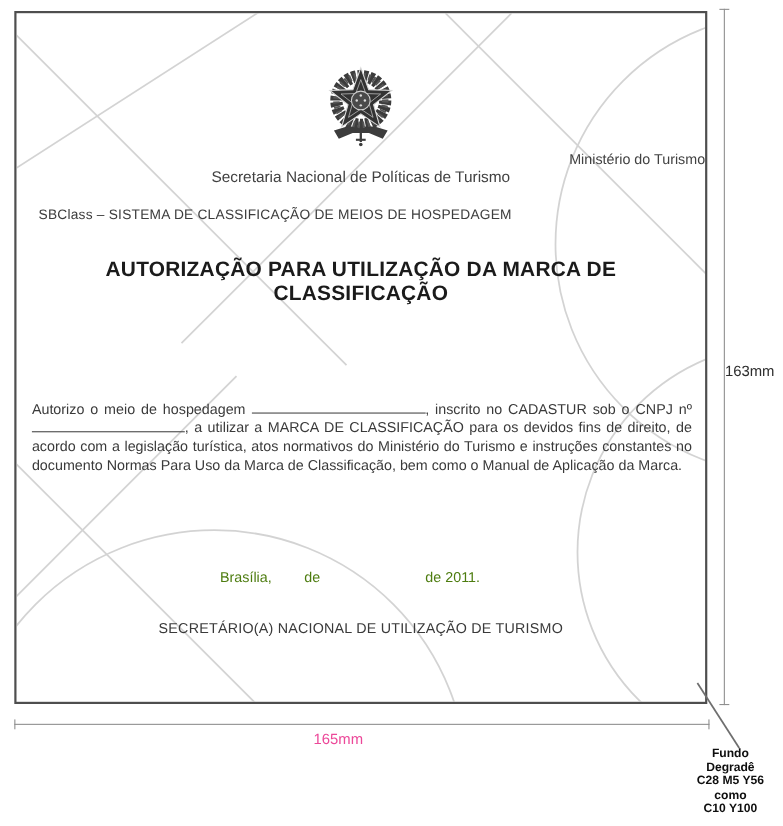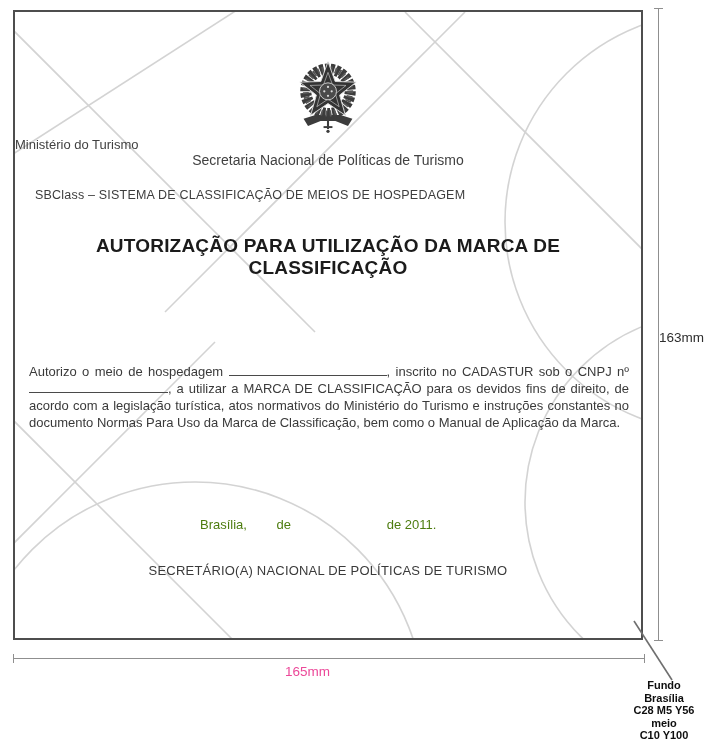--- a/index.html
+++ b/index.html
@@ -16,7 +16,7 @@
 
   .emblem { position:absolute; top:46px; left:50%; transform:translateX(-50%); }
 
-  .org-line1 { position:absolute; top:125px; left:0; width:100%; text-align:left;
+  .org-line1 { position:absolute; top:125px; left:0; width:100%; text-align:right;
                font-size:13px; color:#414141; }
   .org-line2 { position:absolute; top:140px; left:0; width:100%; text-align:center;
                font-size:14px; color:#414141; }

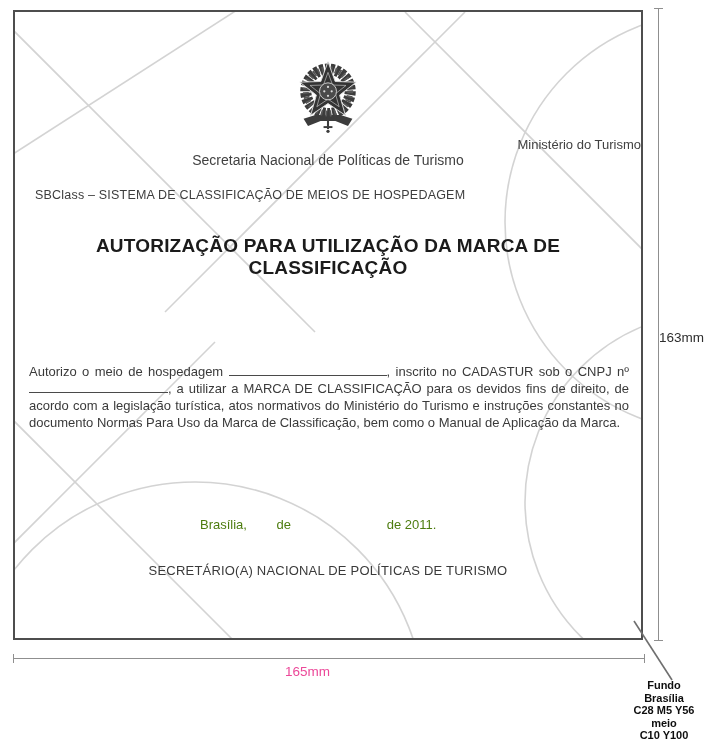--- a/index.html
+++ b/index.html
@@ -112,7 +112,7 @@
       <span class="date-de2">de 2011.</span>
     </div>
 
-    <div class="signature">SECRETÁRIO(A) NACIONAL DE POLÍTICAS DE TURISMO</div>
+    <div class="signature">SECRETÁRIO(A) NACIONAL DE UTILIZAÇÃO DE TURISMO</div>
   </div>
 
   <div class="vdim-line"></div>

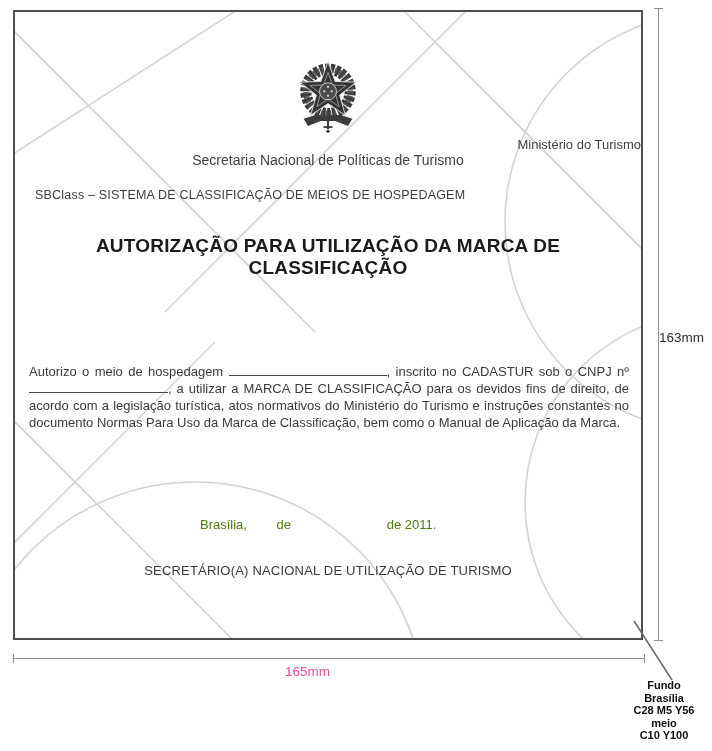--- a/index.html
+++ b/index.html
@@ -130,7 +130,7 @@
   </svg>
   <div class="gradient-note">
     <div>Fundo</div>
-    <div>Brasília</div>
+    <div>Degradê</div>
     <div>C28 M5 Y56</div>
     <div>meio</div>
     <div>C10 Y100</div>

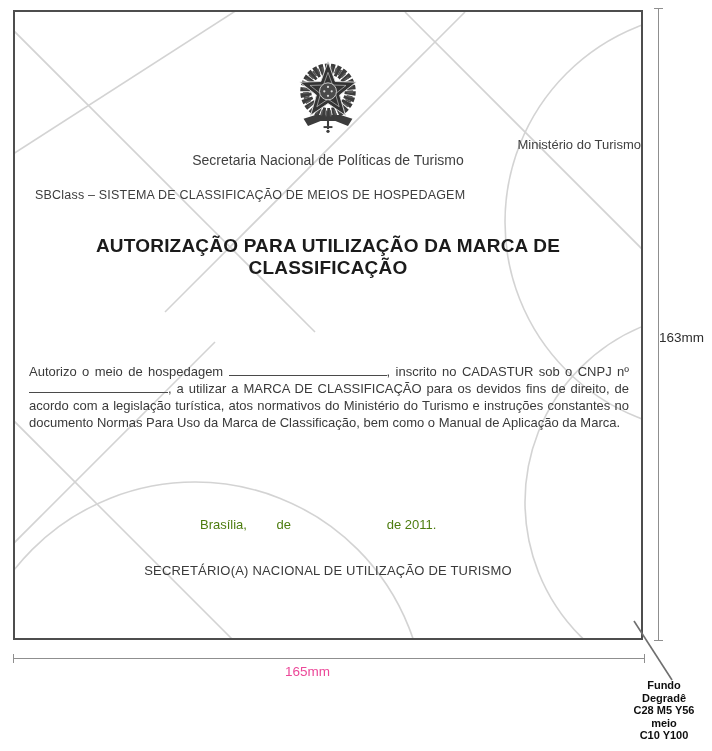--- a/index.html
+++ b/index.html
@@ -132,7 +132,7 @@
     <div>Fundo</div>
     <div>Degradê</div>
     <div>C28 M5 Y56</div>
-    <div>meio</div>
+    <div>como</div>
     <div>C10 Y100</div>
   </div>
 

